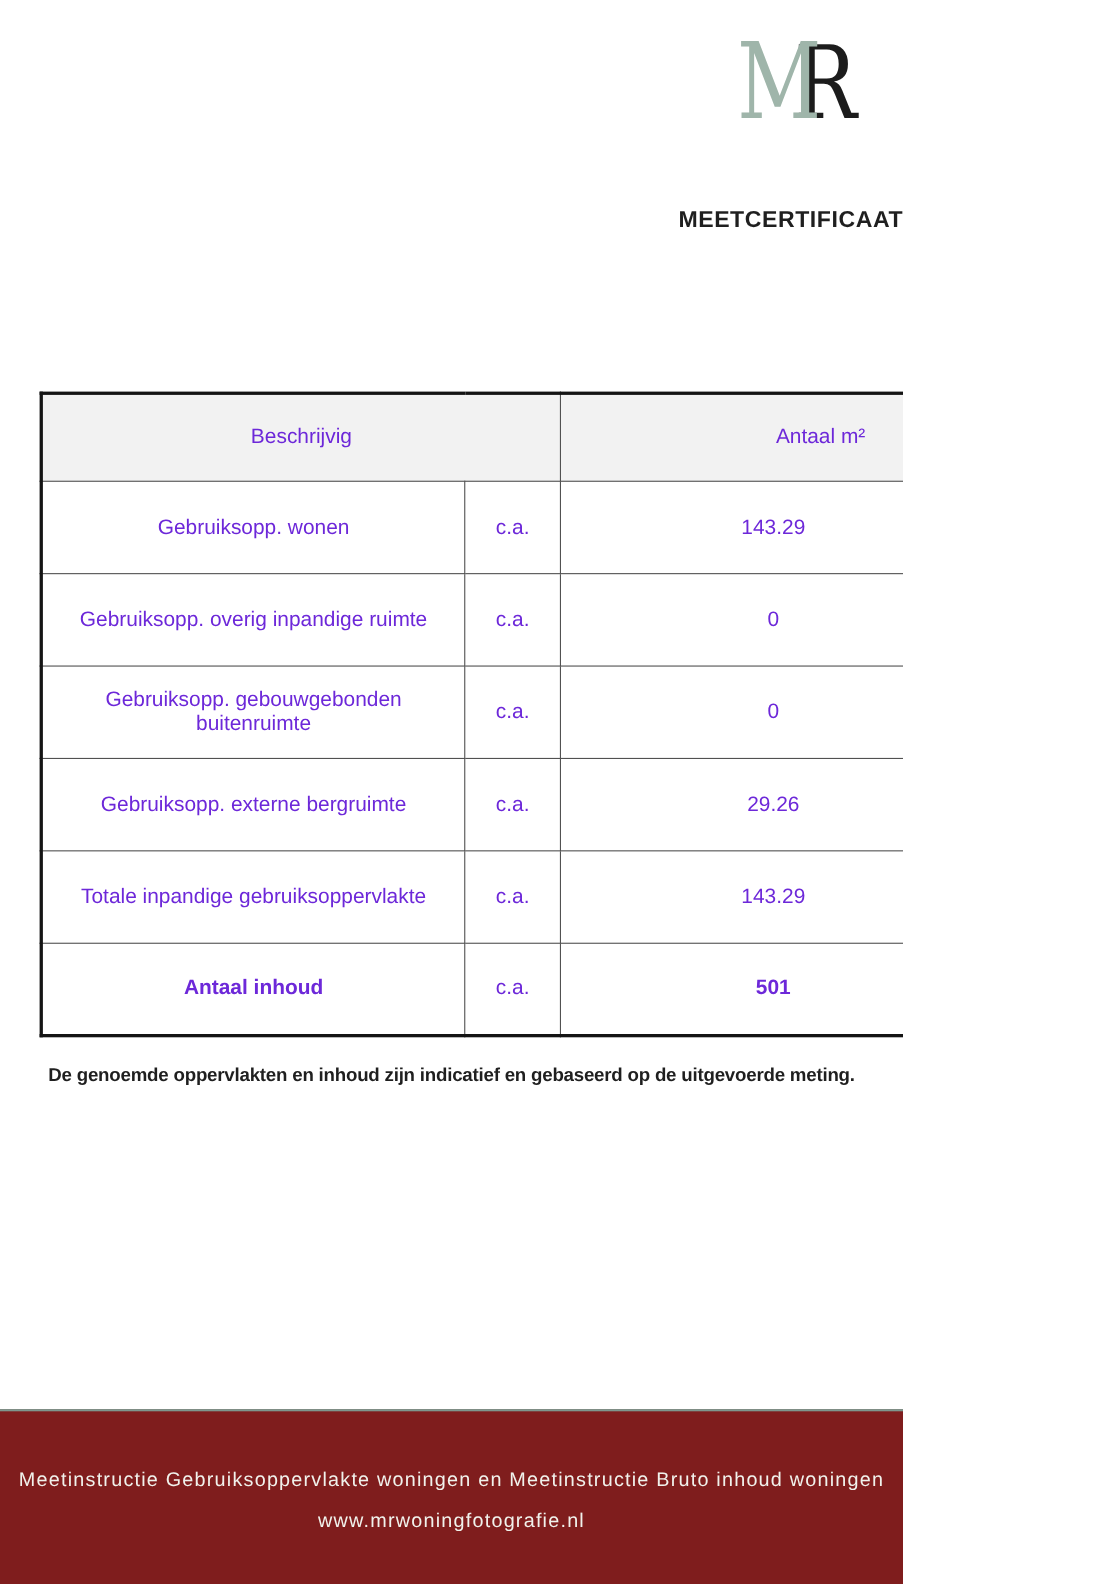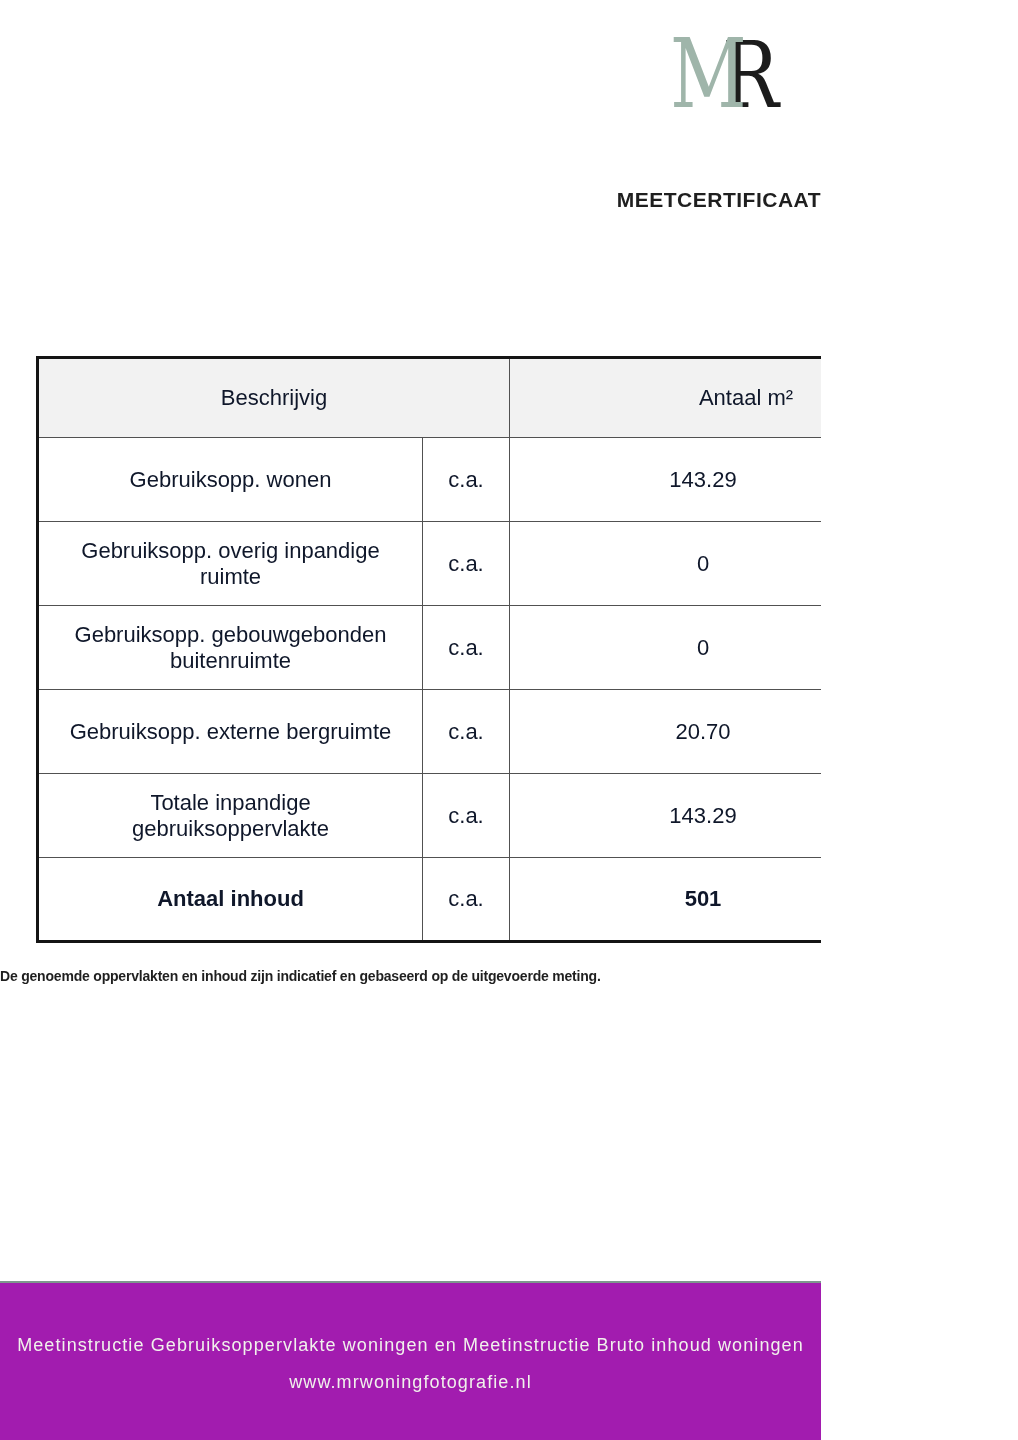--- a/index.html
+++ b/index.html
@@ -67,8 +67,8 @@
     border-collapse: collapse;
     table-layout: fixed;
     border: 3px solid #141414;
-    font-size: 22px;
-    color: #0f172a;
+    font-size: 19px;
+    color: #6d28d9;
   }
   .cert-table th, .cert-table td {
     border: 1.5px solid #515151;

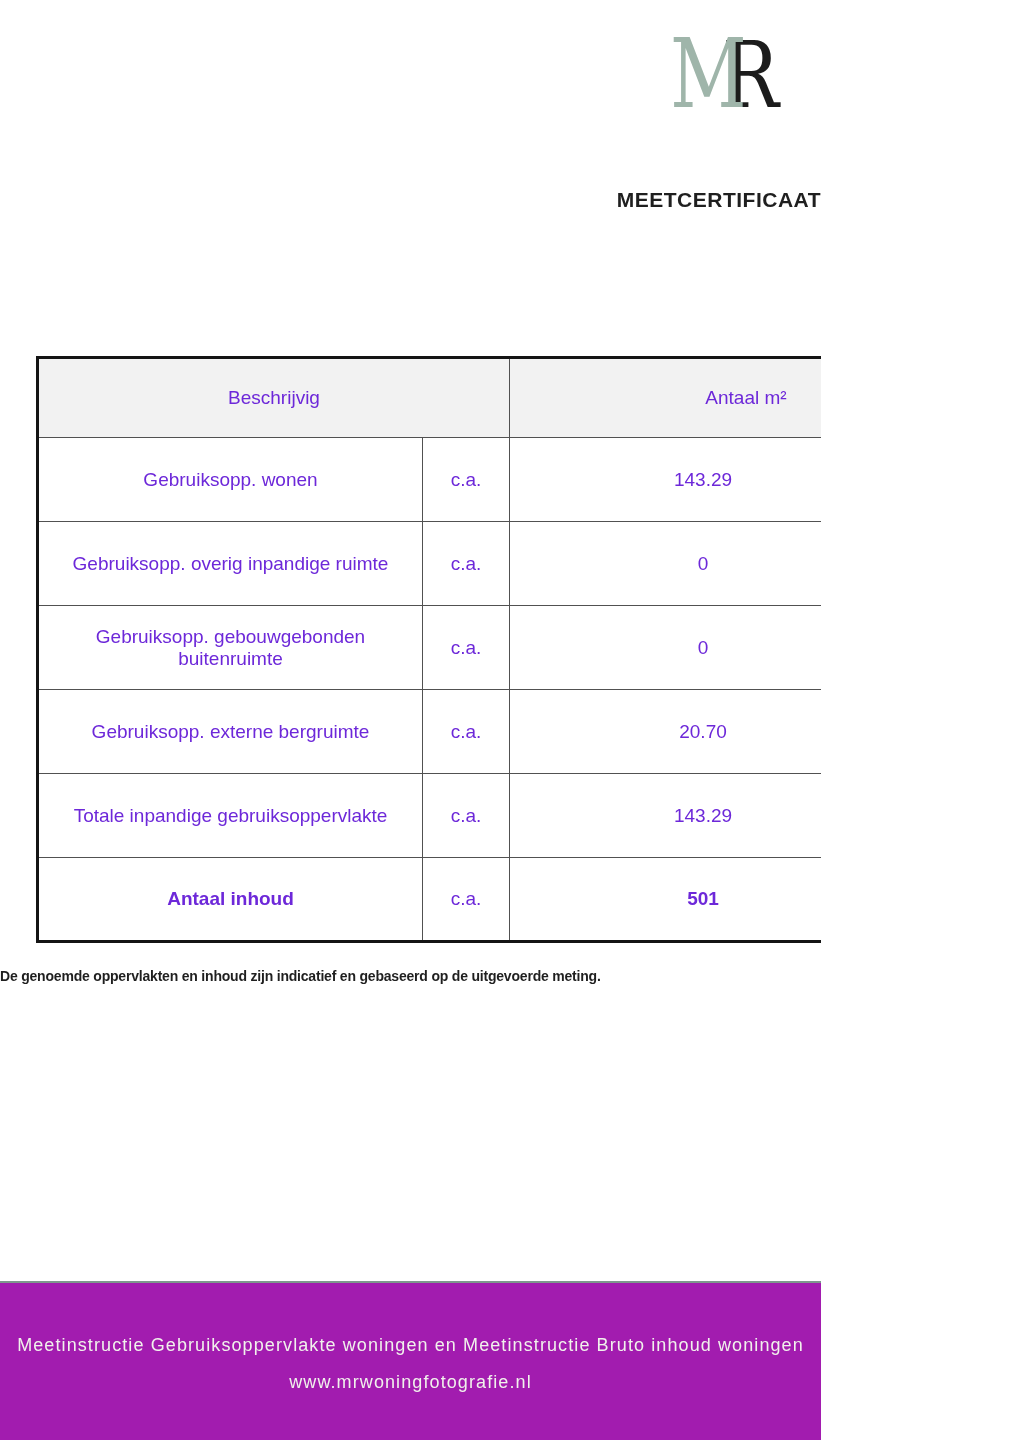--- a/index.html
+++ b/index.html
@@ -167,7 +167,7 @@
       <tr>
         <td class="cell-desc">Gebruiksopp. externe bergruimte</td>
         <td class="cell-ca">c.a.</td>
-        <td class="cell-value">20.70</td>
+        <td class="cell-value">29.26</td>
         <td class="cell-unit">m²</td>
       </tr>
       <tr>

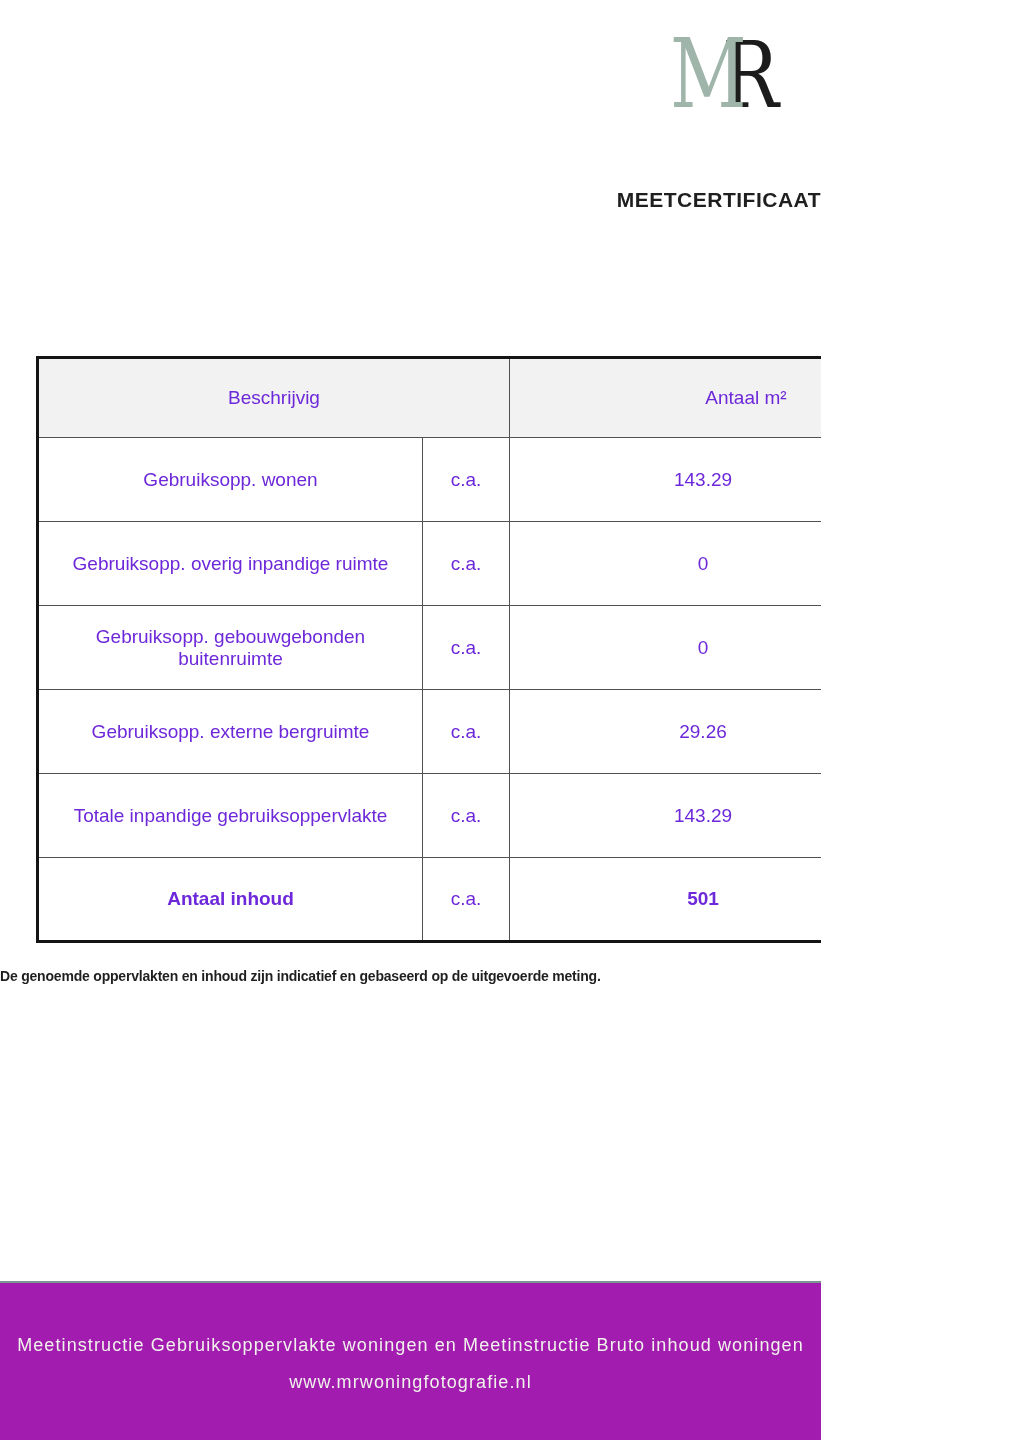--- a/index.html
+++ b/index.html
@@ -91,8 +91,8 @@
     left: 0;
     width: 100%;
     margin: 0;
-    text-align: left;
-    font-size: 14px;
+    text-align: center;
+    font-size: 17px;
     font-weight: bold;
     letter-spacing: -0.2px;
     color: #1f1f1f;

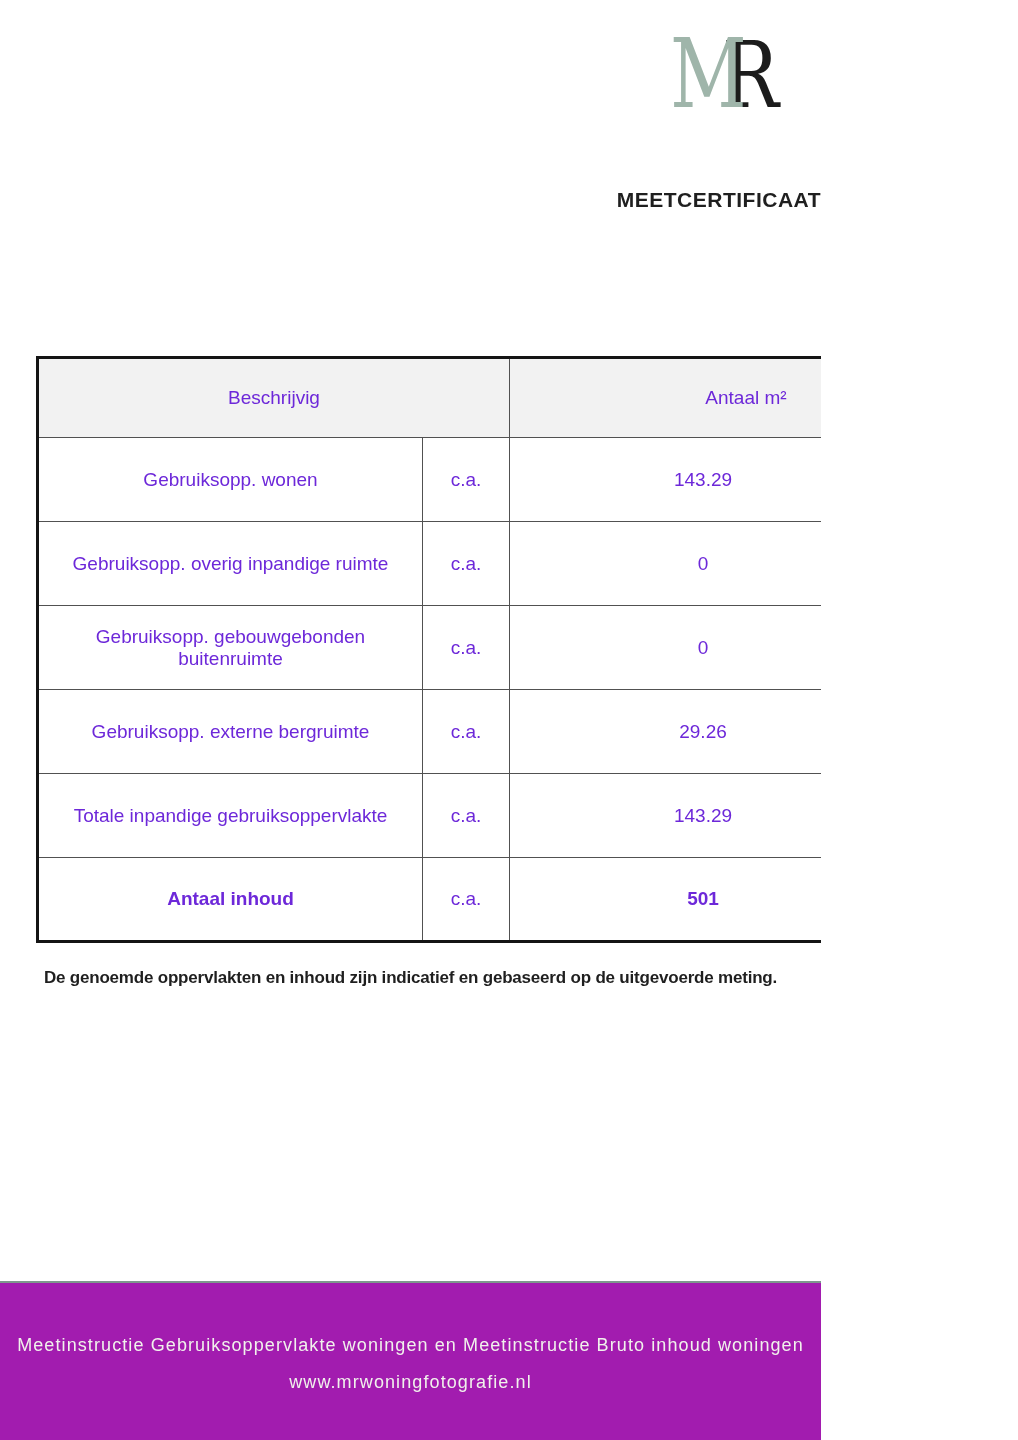--- a/index.html
+++ b/index.html
@@ -106,7 +106,7 @@
     width: 100%;
     height: 159px;
     box-sizing: border-box;
-    background: #a21caf;
+    background: #7f1d1d;
     border-top: 2px solid #7e978e;
     padding-top: 50px;
     text-align: center;

